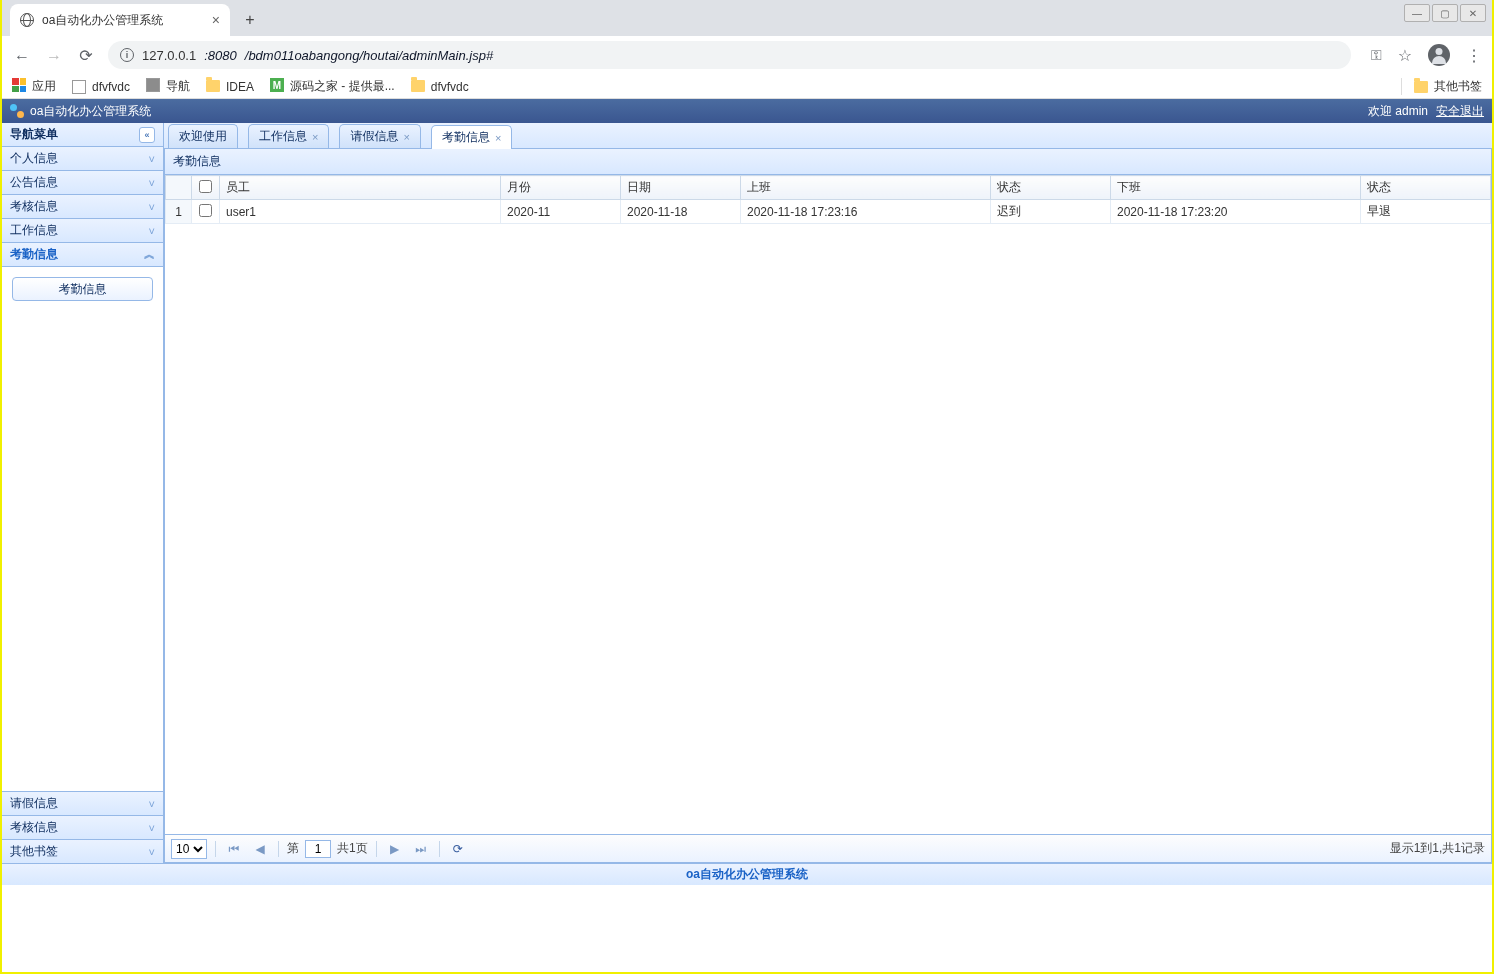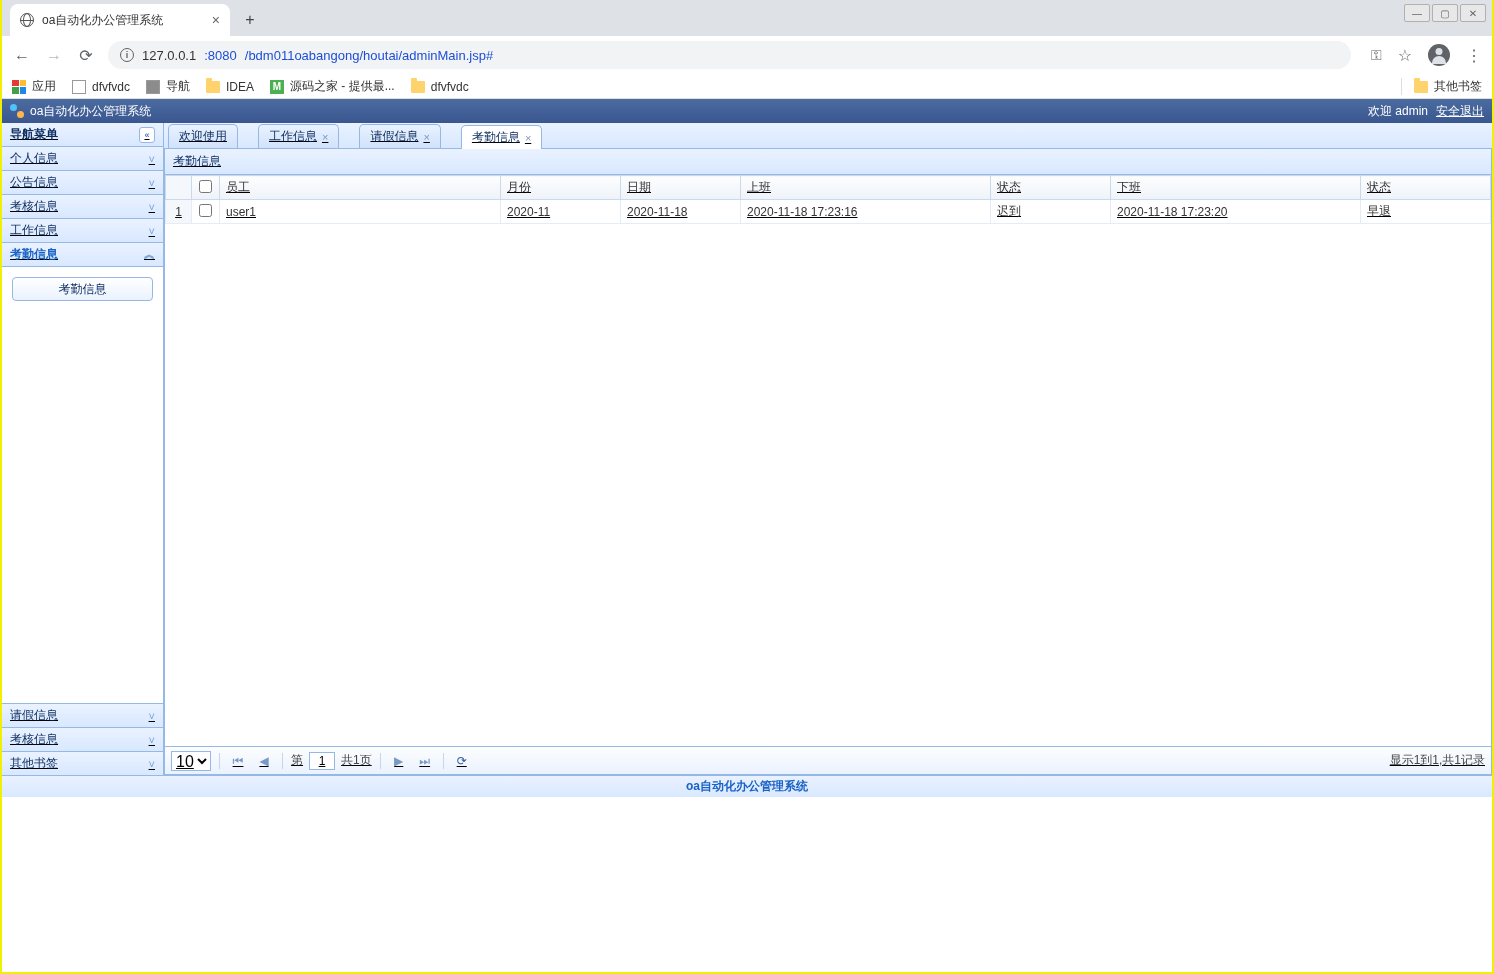--- a/index.html
+++ b/index.html
@@ -21,7 +21,7 @@
 .nav-btn.disabled { color: #bbb; }
 .url-box { flex: 1; height: 28px; background: #f1f3f4; border-radius: 14px; display: flex; align-items: center; padding: 0 12px; gap: 8px; color: #333; font-size: 13px; }
 .url-box .info-icon { width: 14px; height: 14px; border: 1.2px solid #5f6368; border-radius: 50%; display: flex; align-items: center; justify-content: center; font-size: 9px; color: #5f6368; font-weight: bold; }
-.url-dim { color: #1d4ed8; }
+.url-dim { color: #0f172a; font-style: italic; }
 .right-icons { display: flex; align-items: center; gap: 16px; margin-left: 8px; }
 .right-icons > * { color: #5f6368; }
 .key-icon { font-size: 14px; }

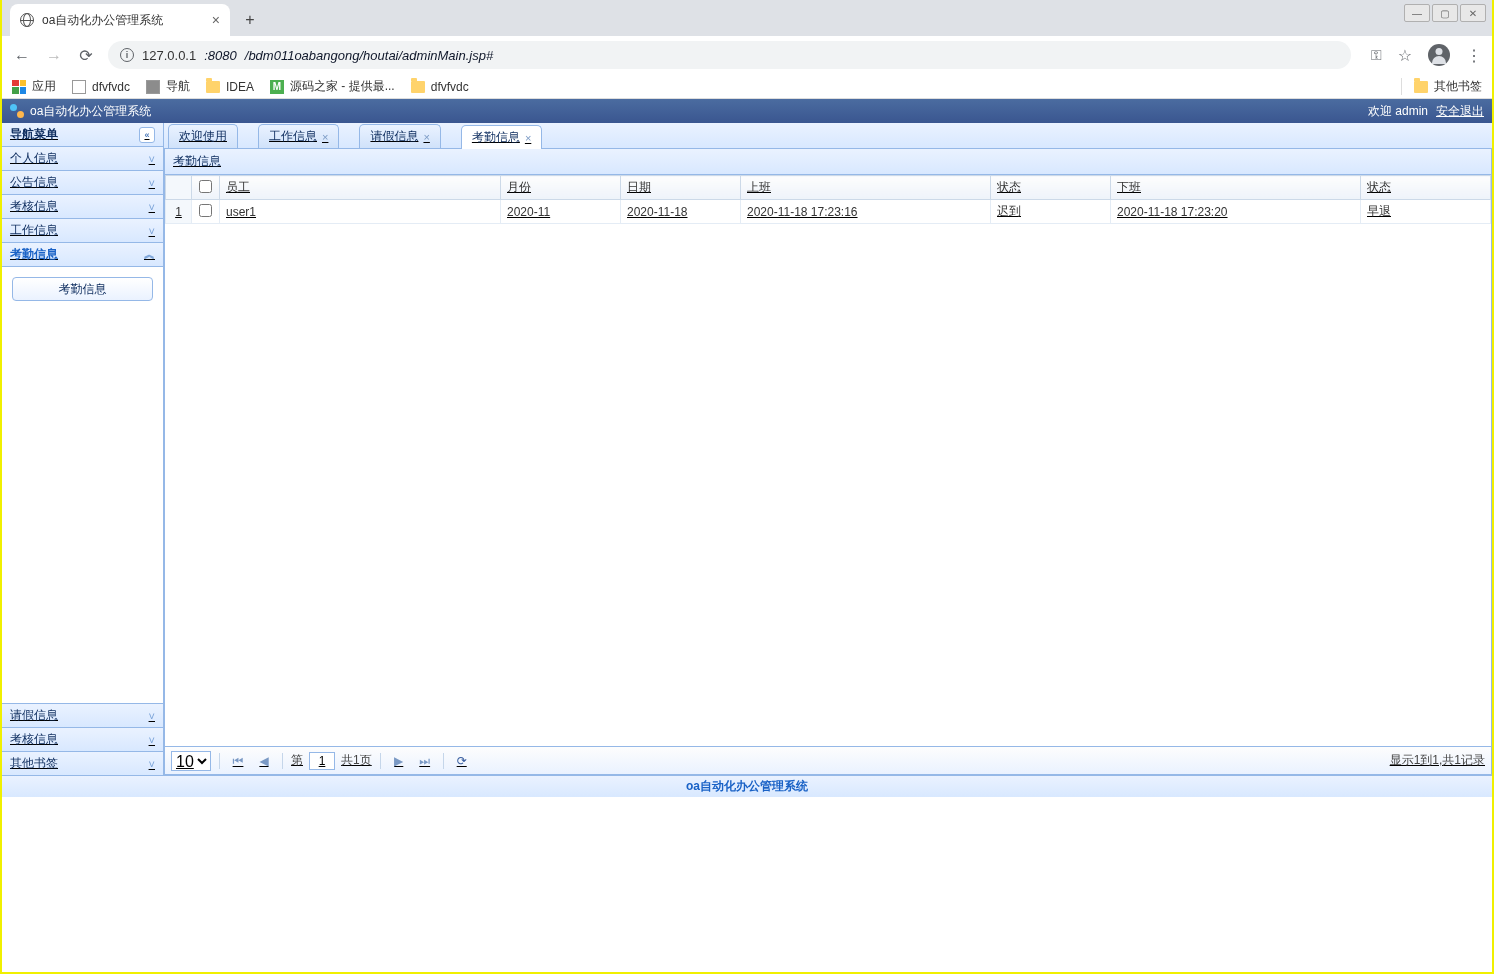--- a/index.html
+++ b/index.html
@@ -32,7 +32,7 @@
 .menu-dots { font-size: 16px; }
 
 .bookmark-bar { height: 25px; display: flex; align-items: center; padding: 0 10px; gap: 16px; font-size: 12px; color: #333; }
-.bk-item { display: flex; align-items: center; gap: 6px; }
+.bk-item { display: flex; align-items: flex-start; gap: 6px; }
 .bk-apps { width: 14px; height: 14px; display: grid; grid-template-columns: 1fr 1fr; grid-template-rows: 1fr 1fr; gap: 1px; }
 .bk-apps span:nth-child(1){background:#e53935}.bk-apps span:nth-child(2){background:#fbc02d}.bk-apps span:nth-child(3){background:#43a047}.bk-apps span:nth-child(4){background:#1e88e5}
 .bk-doc { width: 14px; height: 14px; border: 1px solid #999; background: #fff; position: relative; }

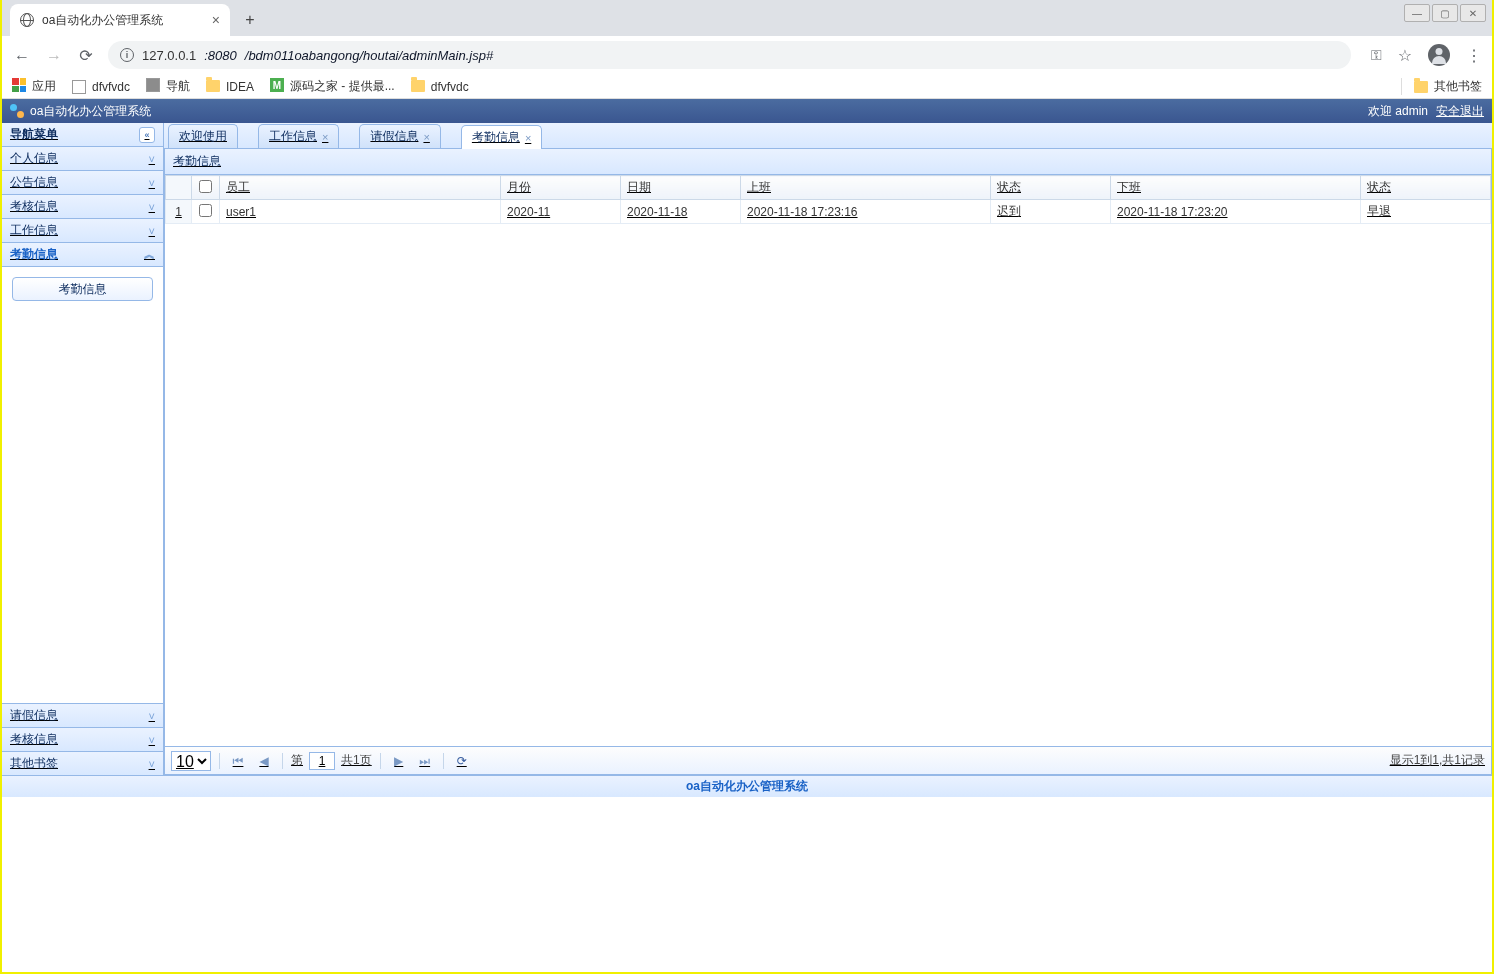--- a/index.html
+++ b/index.html
@@ -48,7 +48,7 @@
 .app-welcome { margin-left: auto; }
 .app-logout { margin-left: 8px; text-decoration: underline; }
 
-.main-area { display: flex; height: 652px; text-decoration: underline; }
+.main-area { display: flex; height: 740px; }
 .sidebar { width: 162px; border-right: 1px solid #95b8e7; display: flex; flex-direction: column; background: #fff; }
 .side-title { height: 24px; background: linear-gradient(#eaf2ff,#d8e8ff); border-bottom: 1px solid #95b8e7; display: flex; align-items: center; padding: 0 8px; color: #0e2d5f; font-weight: bold; font-size: 12px; }
 .side-title .collapse { margin-left: auto; width: 16px; height: 16px; border: 1px solid #95b8e7; border-radius: 3px; background: #fff; display: flex; align-items: center; justify-content: center; font-size: 9px; color: #4a78b8; }

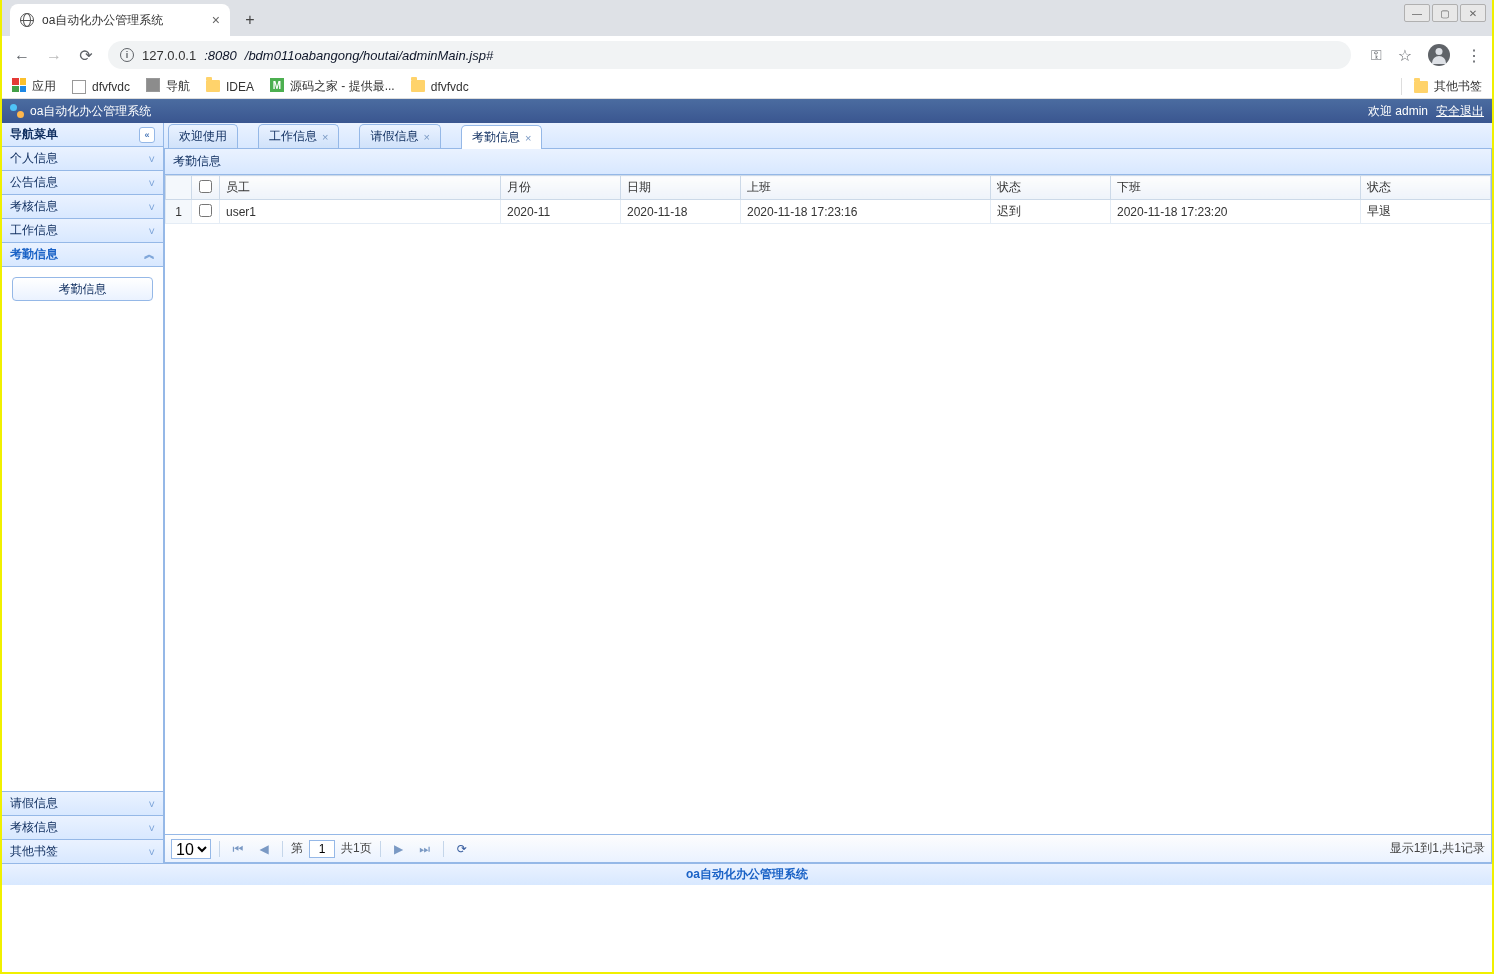--- a/index.html
+++ b/index.html
@@ -60,7 +60,7 @@
 .acc-bottom .acc-item { border-top: 1px solid #95b8e7; border-bottom: none; }
 
 .content { flex: 1; display: flex; flex-direction: column; }
-.tabs-row { height: 26px; background: linear-gradient(#eaf2ff,#d8e8ff); border-bottom: 1px solid #95b8e7; display: flex; align-items: flex-end; padding-left: 4px; gap: 20px; }
+.tabs-row { height: 26px; background: linear-gradient(#eaf2ff,#d8e8ff); border-bottom: 1px solid #95b8e7; display: flex; align-items: flex-end; padding-left: 4px; gap: 10px; }
 .ctab { height: 24px; border: 1px solid #95b8e7; border-bottom: none; border-radius: 5px 5px 0 0; background: linear-gradient(#eaf2ff,#d0e2fa); padding: 0 10px; display: flex; align-items: center; font-size: 12px; color: #0e2d5f; gap: 5px; cursor: pointer; min-width: 70px; justify-content: center; }
 .ctab.active { background: #fff; position: relative; top: 1px; }
 .ctab .x { color: #7a99c4; font-size: 11px; }

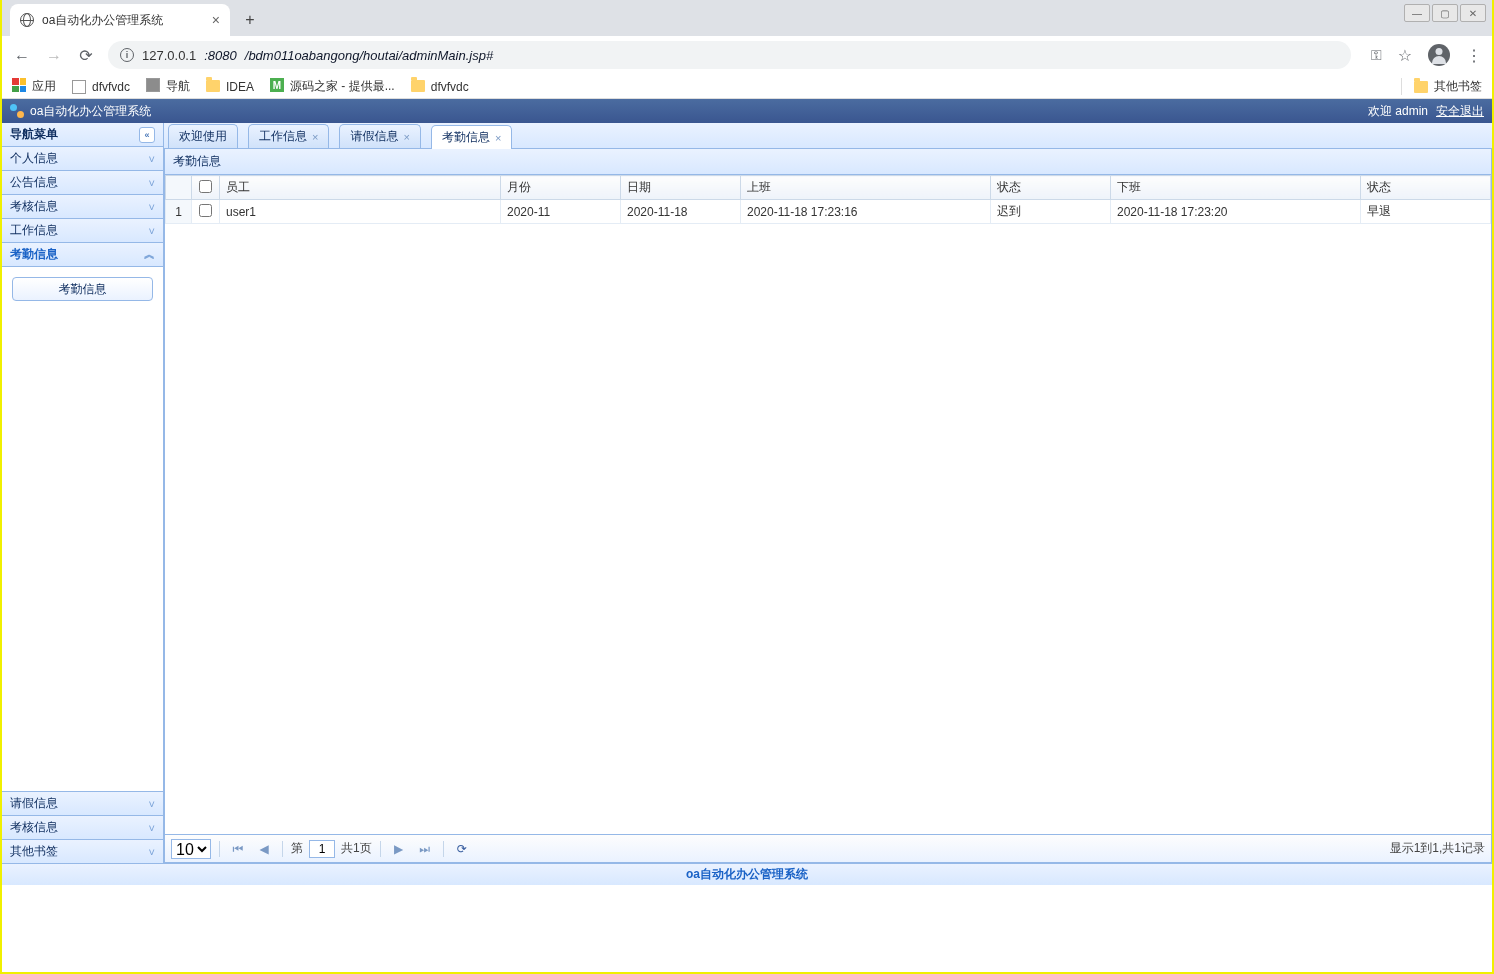--- a/index.html
+++ b/index.html
@@ -76,7 +76,7 @@
 .grid input[type=checkbox] { width: 13px; height: 13px; }
 
 .pager { height: 28px; border-top: 1px solid #95b8e7; background: linear-gradient(#fdfdfd,#eaf2ff); display: flex; align-items: center; padding: 0 6px; gap: 6px; font-size: 12px; color: #444; }
-.pager select { height: 20px; border: 1px solid #95b8e7; background: #fff; font-size: 16px; }
+.pager select { height: 20px; border: 1px solid #95b8e7; background: #fff; font-size: 12px; }
 .pg-btn { width: 20px; height: 20px; display: flex; align-items: center; justify-content: center; color: #7a99c4; cursor: pointer; }
 .pg-btn.en { color: #3a5fa0; }
 .pg-sep { width: 1px; height: 16px; background: #c5d6ea; margin: 0 2px; }

